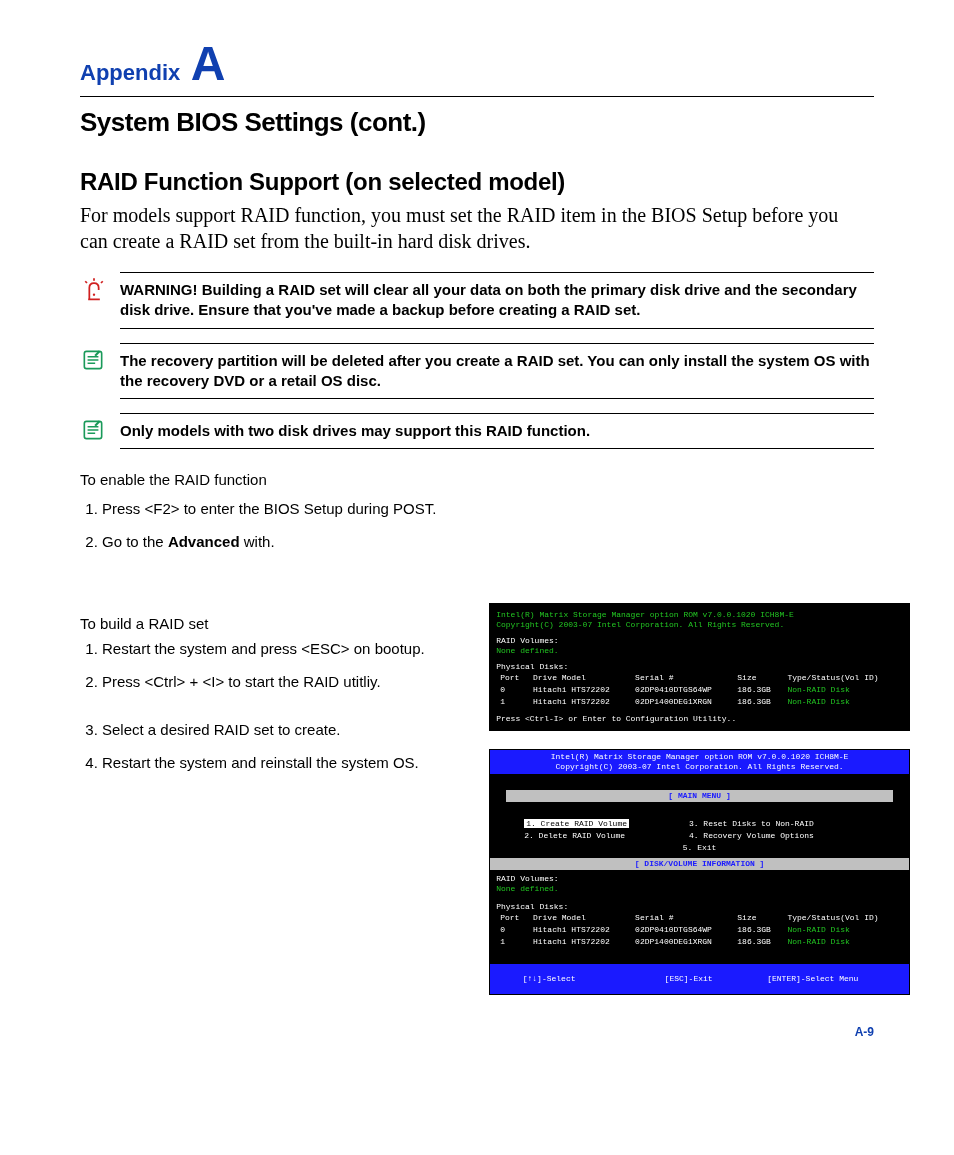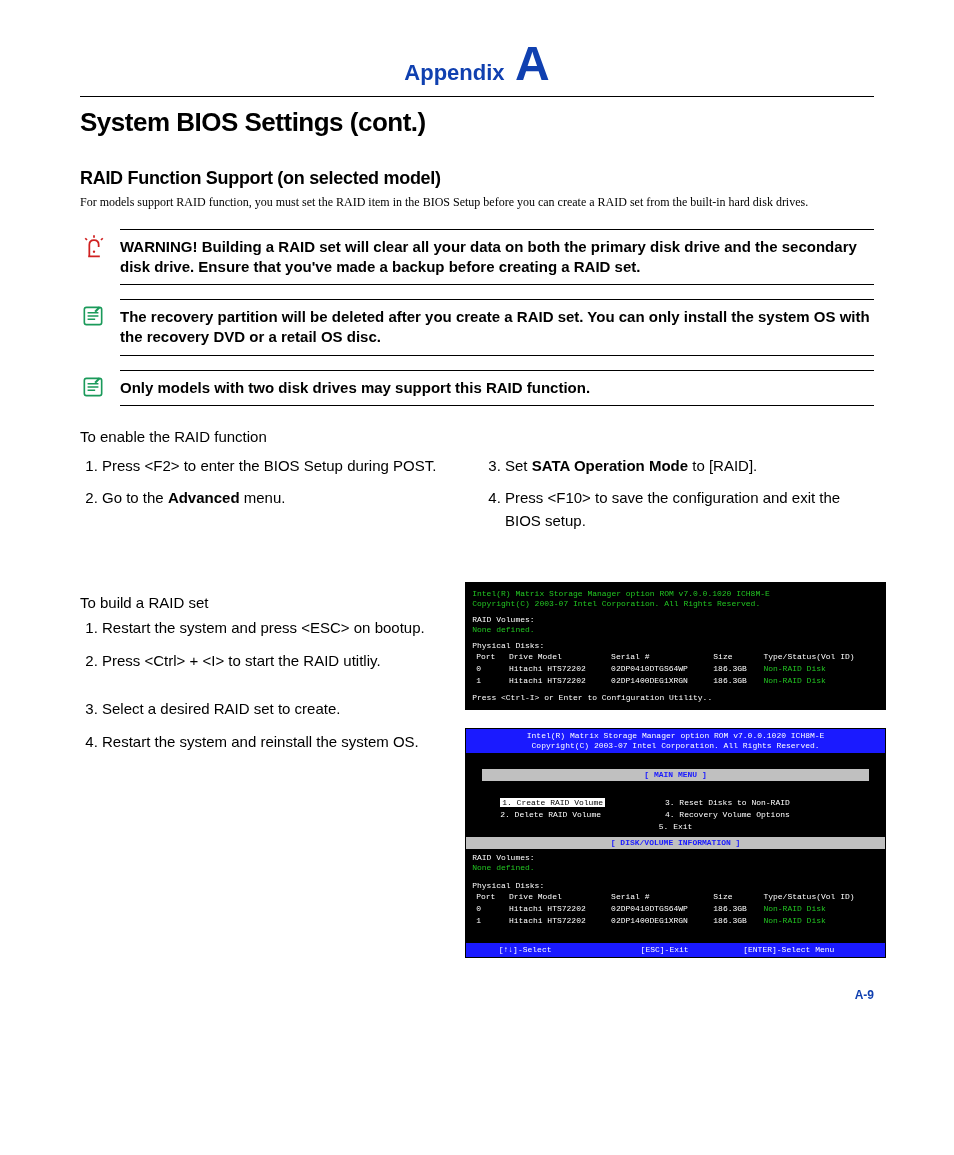--- a/index.html
+++ b/index.html
@@ -14,7 +14,7 @@
     position: relative;
   }
   .appendix-hdr {
-    text-align: center;
+    text-align: left;
     margin-bottom: 8px;
   }
   .appendix-lbl {

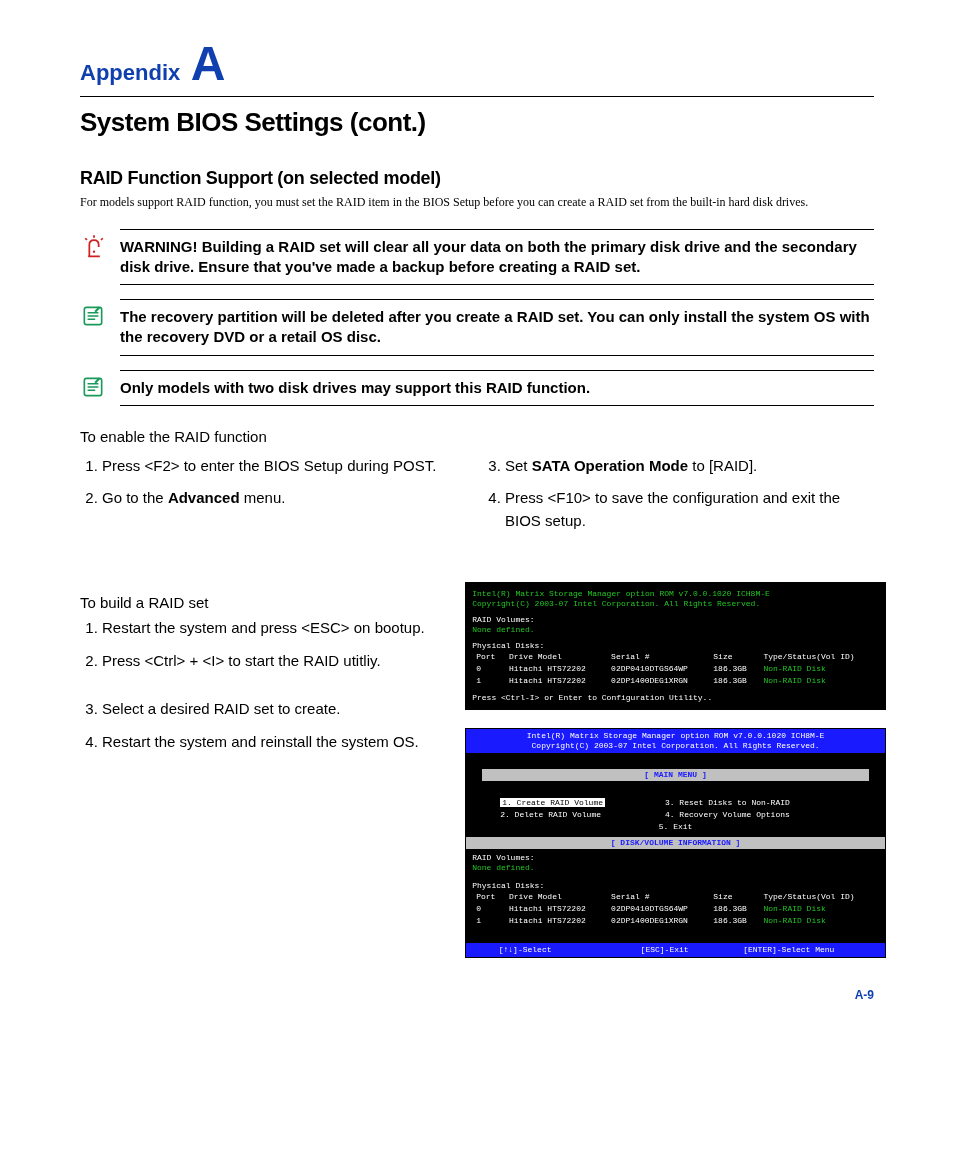--- a/index.html
+++ b/index.html
@@ -46,7 +46,7 @@
   }
   h2.subsection {
     font-weight: bold;
-    font-size: 18px;
+    font-size: 24px;
     margin: 0 0 6px 0;
     letter-spacing: -0.3px;
   }

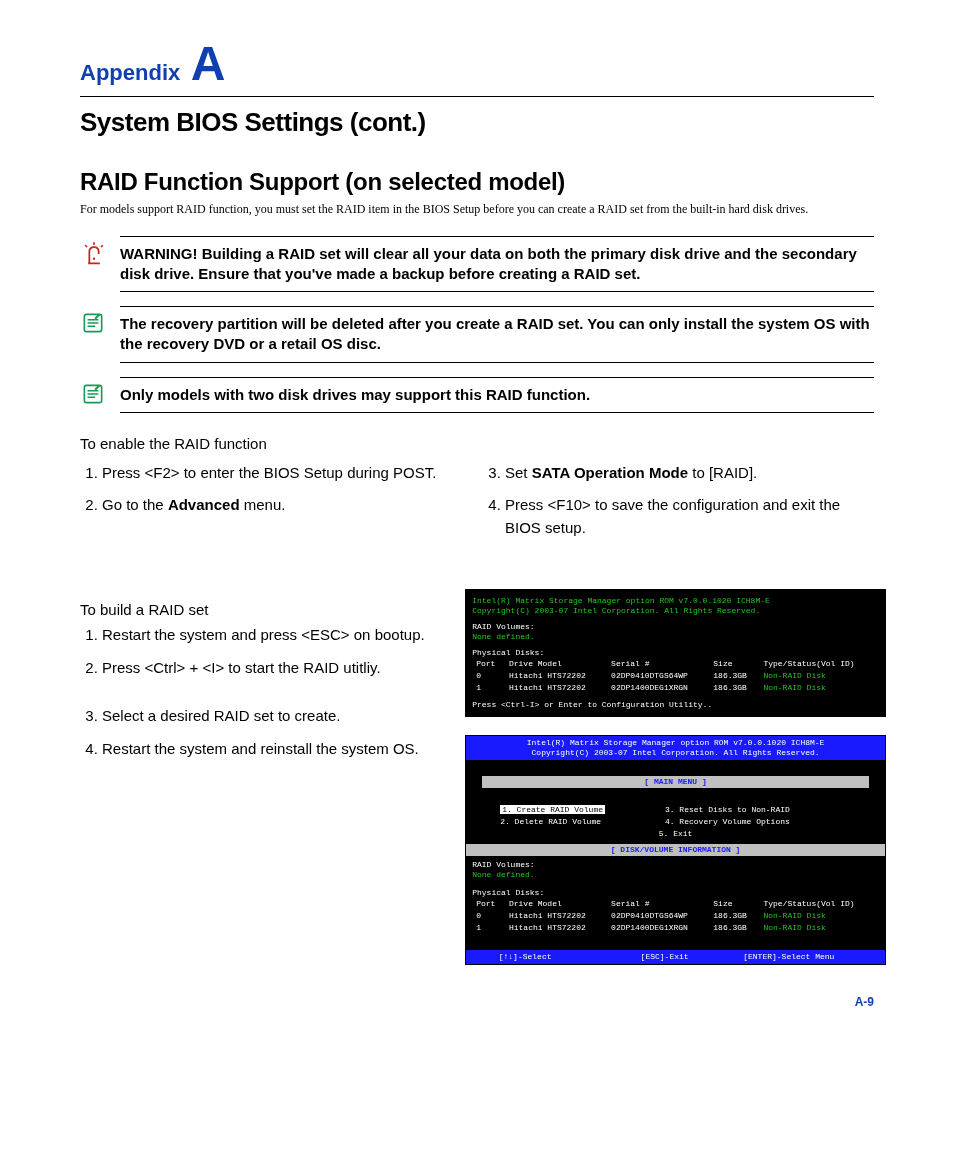--- a/index.html
+++ b/index.html
@@ -52,7 +52,7 @@
   }
   p.intro {
     font-family: Georgia, 'Times New Roman', serif;
-    font-size: 12px;
+    font-size: 20px;
     margin: 0 12px 18px 0;
     line-height: 1.3;
   }

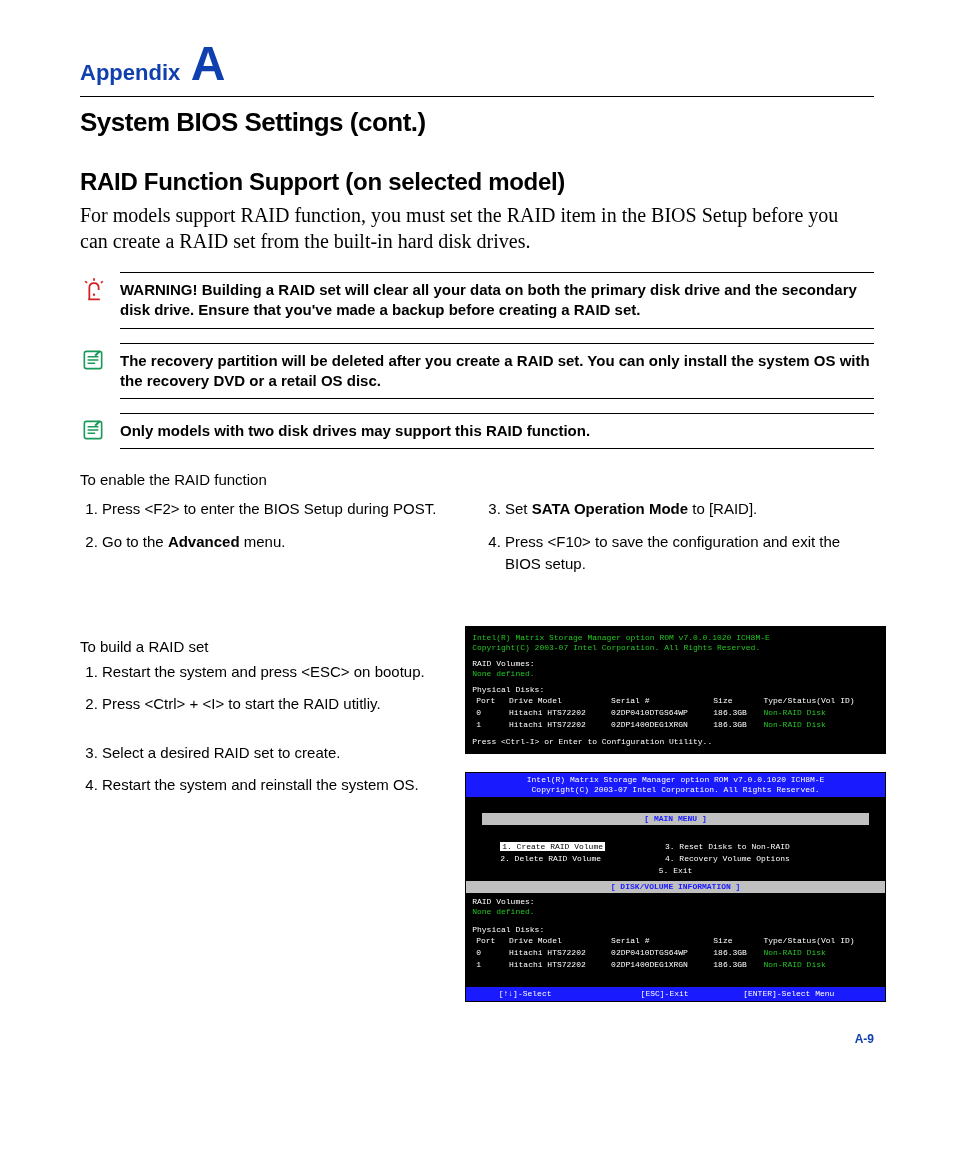--- a/index.html
+++ b/index.html
@@ -87,7 +87,7 @@
   }
   .two-col {
     display: flex;
-    gap: 12px;
+    gap: 36px;
   }
   .two-col > div { flex: 1; }
   ol.steps {

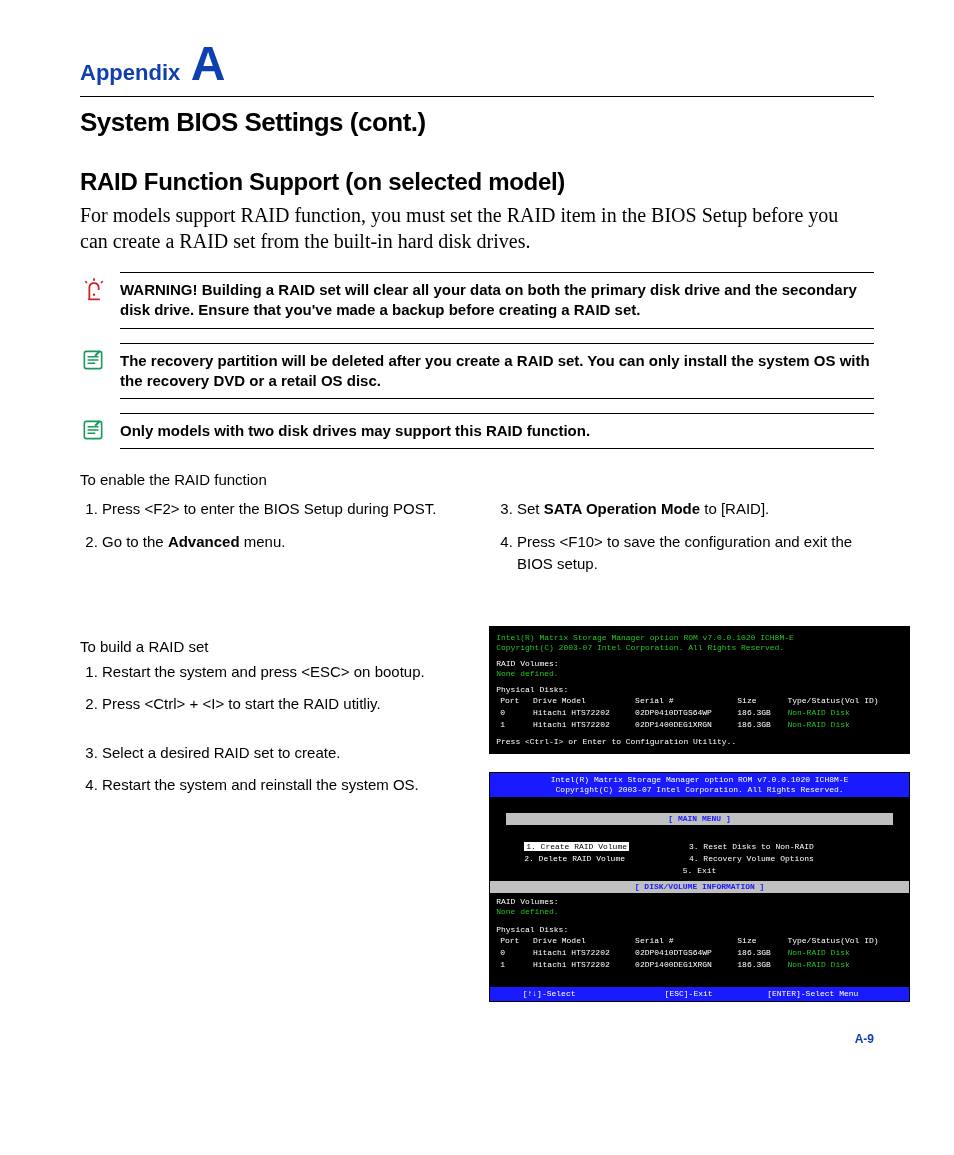--- a/index.html
+++ b/index.html
@@ -215,12 +215,6 @@
       <ol class="steps" start="1">
         <li><span>Press &lt;F2&gt; to enter the BIOS Setup during POST.</span></li>
         <li><span>Go to the </span><b>Advanced</b><span> menu.</span></li>
-      </ol>
-    </div>
-    <div>
-      <ol class="steps" start="3">
-        <li><span>Set </span><b>SATA Operation Mode</b><span> to [RAID].</span></li>
-        <li><span>Press &lt;F10&gt; to save the configuration and exit the BIOS setup.</span></li>
       </ol>
     </div>
   </div>

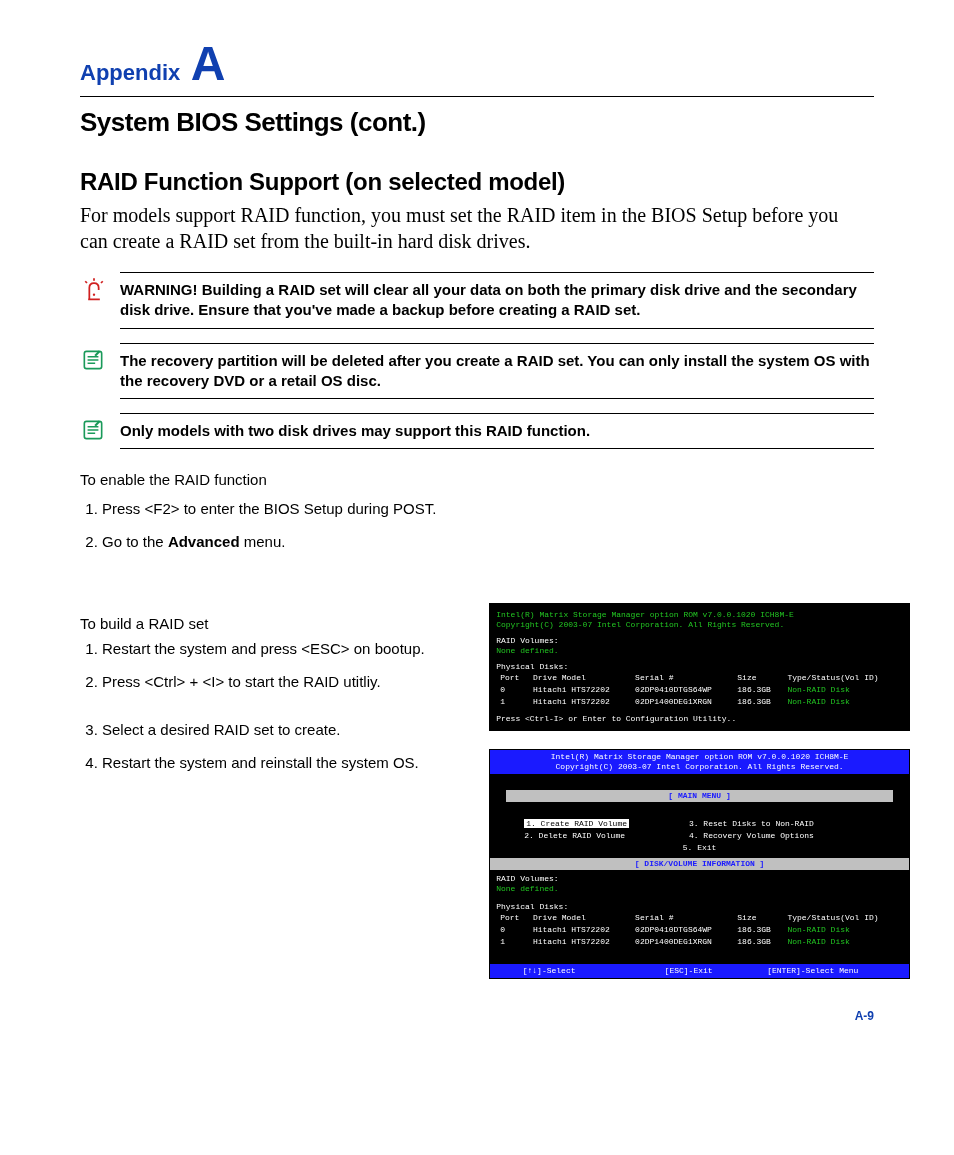--- a/index.html
+++ b/index.html
@@ -214,7 +214,7 @@
     <div>
       <ol class="steps" start="1">
         <li><span>Press &lt;F2&gt; to enter the BIOS Setup during POST.</span></li>
-        <li><span>Go to the </span><b>Advanced</b><span> menu.</span></li>
+        <li><span>Go to the </span><b>Advanced</b><span> with.</span></li>
       </ol>
     </div>
   </div>

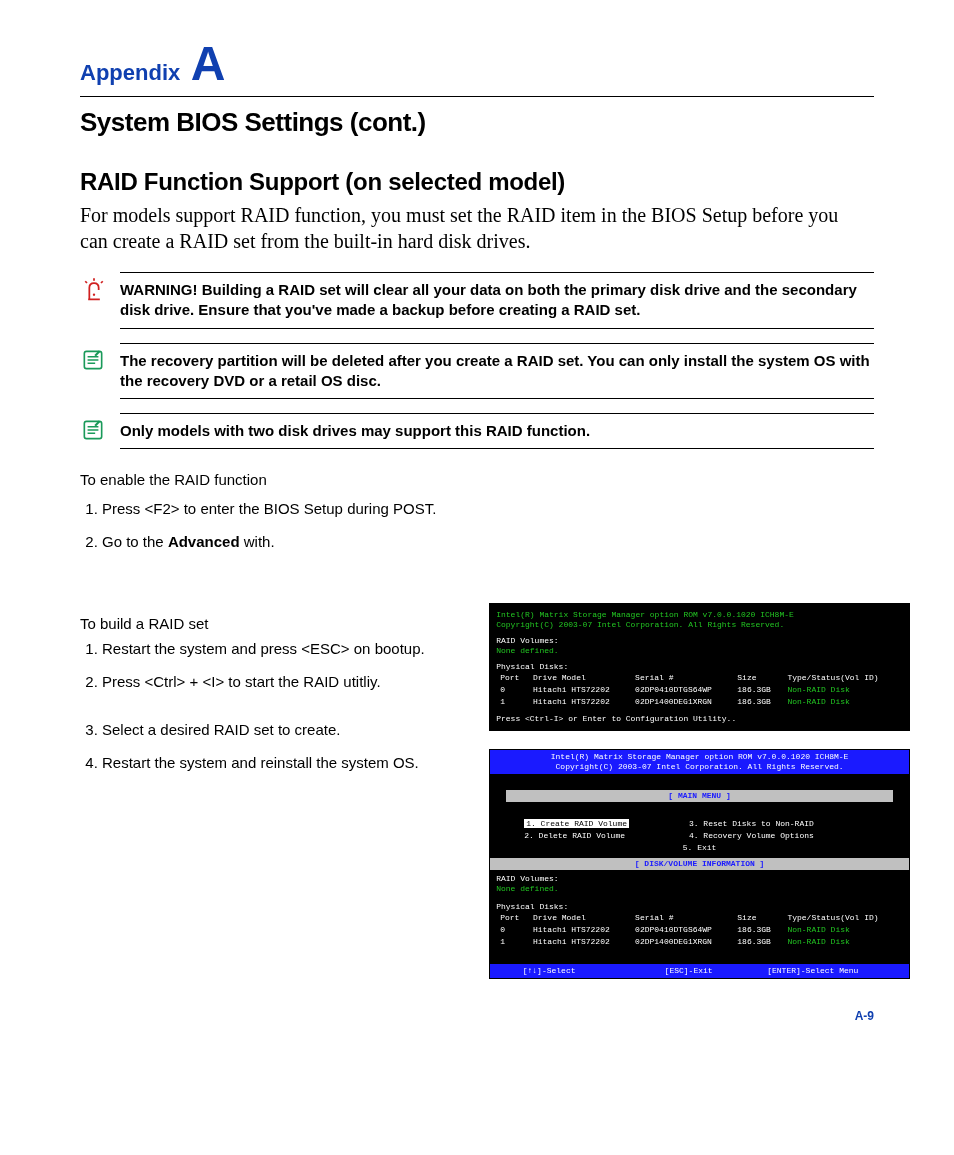--- a/index.html
+++ b/index.html
@@ -140,7 +140,7 @@
     background:#1a1aff;
     margin:4px -6px -6px -6px;
     text-align:center;
-    padding:1px 0;
+    padding:9px 0;
   }
   .menu-list {
     margin:2px 30px;

